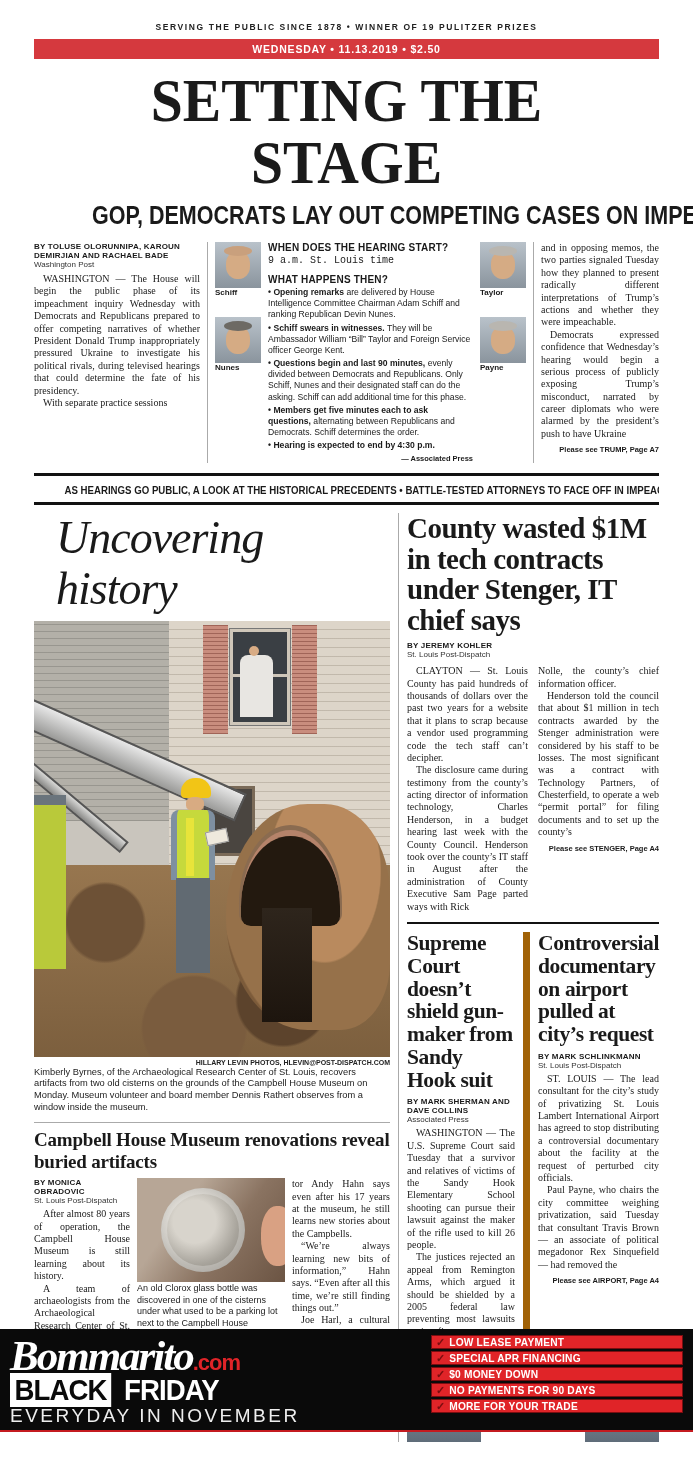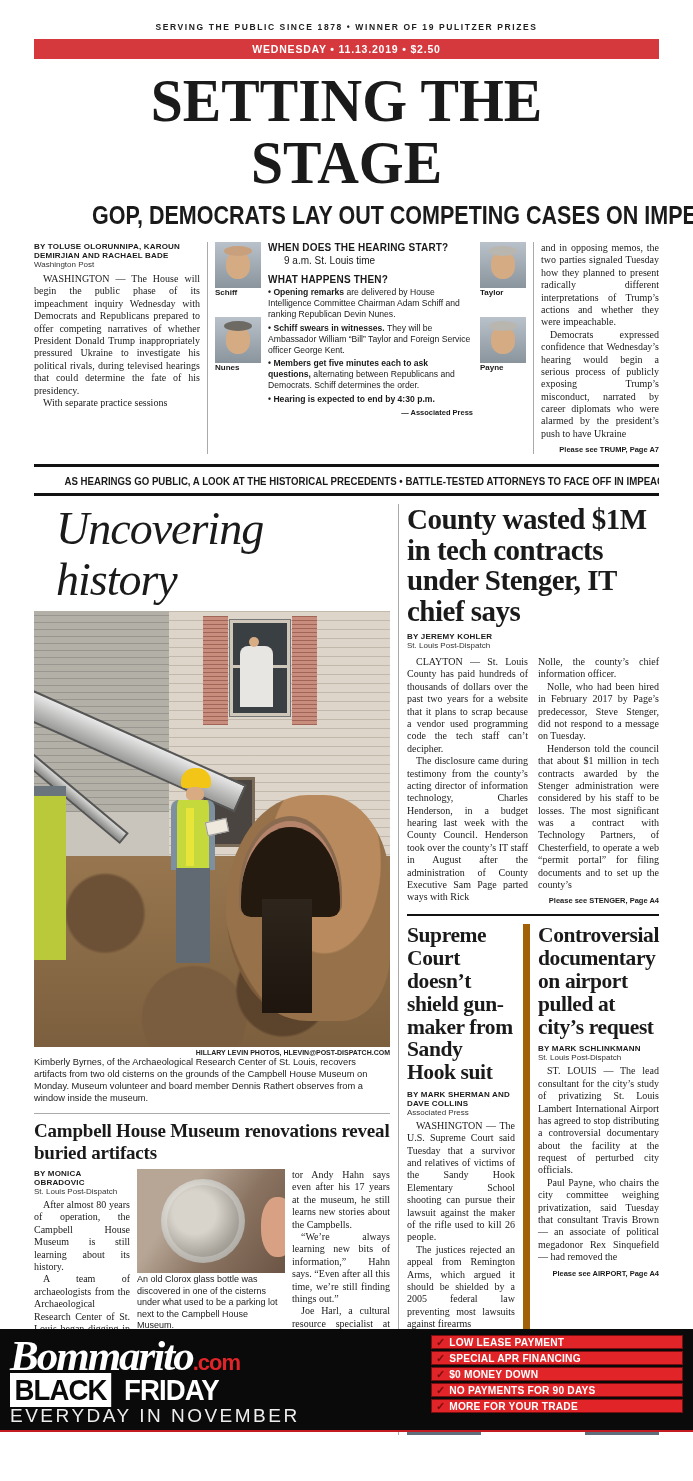--- a/index.html
+++ b/index.html
@@ -37,7 +37,7 @@
   .photo-label { font-family:"Liberation Sans", sans-serif; font-weight:bold; font-size:8px; }
   .infobox { width:205px; flex:0 0 auto; font-family:"Liberation Sans", sans-serif; }
   .infobox .q { font-weight:bold; font-size:10px; letter-spacing:.2px; }
-  .infobox .a { font-family:Liberation Sans, sans-serif; font-size:10px; margin:2px 16px 8px; }
+  .infobox .a { font-family:Liberation Mono, monospace; font-size:10px; margin:2px 0 8px; }
   .infobox ul { list-style:none; margin-top:2px; }
   .infobox li { font-size:8.6px; line-height:1.3; margin-bottom:2px; }
   .infobox li::before { content:"• "; font-weight:bold; }

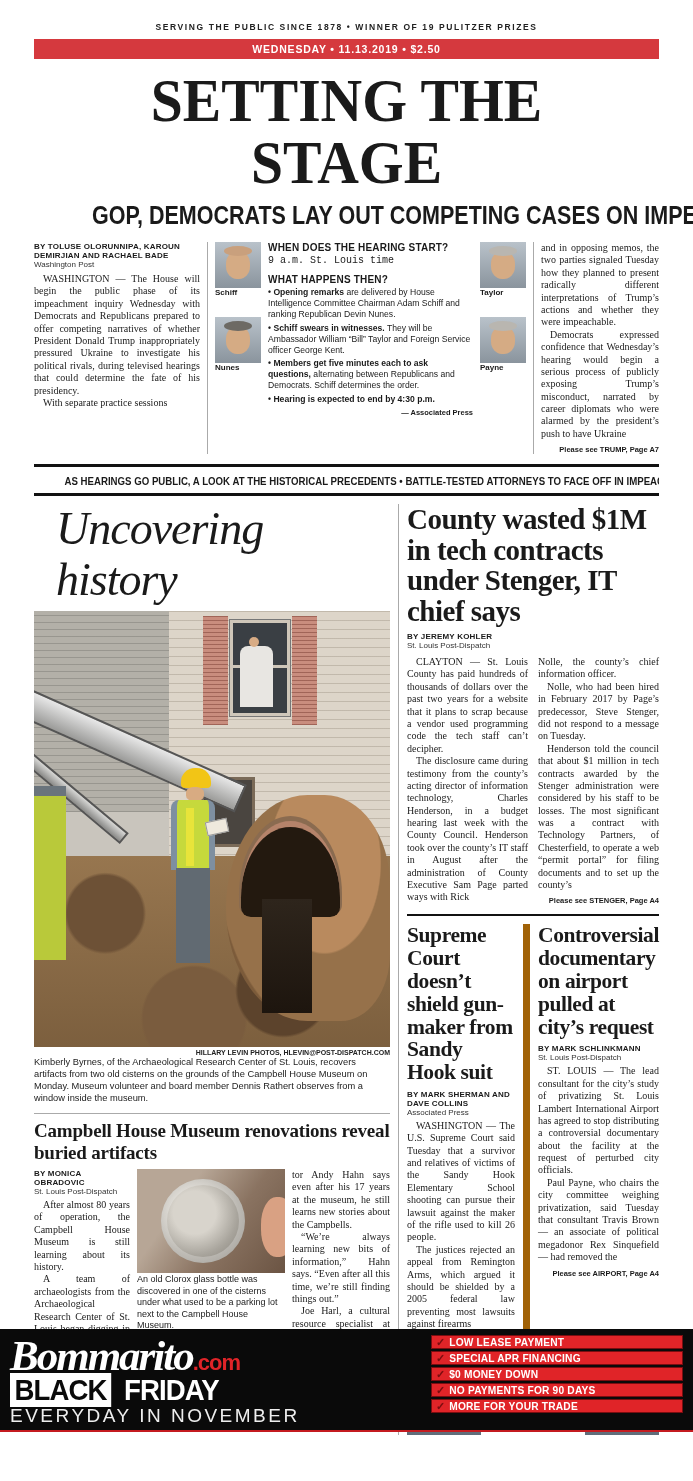--- a/index.html
+++ b/index.html
@@ -190,6 +190,7 @@
       <ul>
         <li><b>Opening remarks</b><span> are delivered by House Intelligence Committee Chairman Adam Schiff and ranking Republican Devin Nunes.</span></li>
         <li><b>Schiff swears in witnesses.</b><span> They will be Ambassador William “Bill” Taylor and Foreign Service officer George Kent.</span></li>
+        <li><b>Questions begin and last 90 minutes,</b><span> evenly divided between Democrats and Republicans. Only Schiff, Nunes and their designated staff can do the asking. Schiff can add additional time for this phase.</span></li>
         <li><b>Members get five minutes each to ask questions,</b><span> alternating between Republicans and Democrats. Schiff determines the order.</span></li>
         <li><b>Hearing is expected to end by 4:30 p.m.</b><span></span></li>
       </ul>

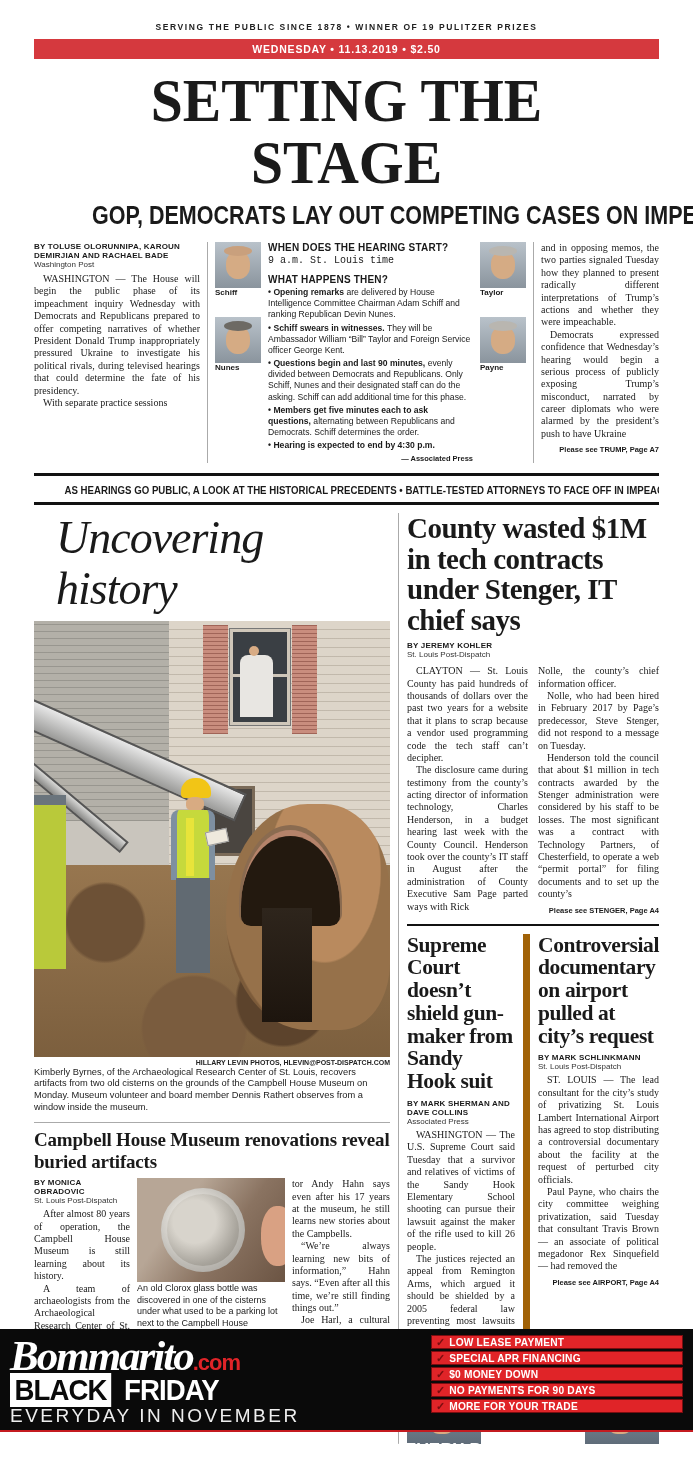--- a/index.html
+++ b/index.html
@@ -291,7 +291,6 @@
         </div>
         <div>
           <p>Nolle, the county’s chief information officer.</p>
-          <p class="ind">Nolle, who had been hired in February 2017 by Page’s predecessor, Steve Stenger, did not respond to a message on Tuesday.</p>
           <p class="ind">Henderson told the council that about $1 million in tech contracts awarded by the Stenger administration were considered by his staff to be losses. The most significant was a contract with Technology Partners, of Chesterfield, to operate a web “permit portal” for filing documents and to set up the county’s</p>
           <div class="seeline">Please see STENGER, Page A4</div>
         </div>

